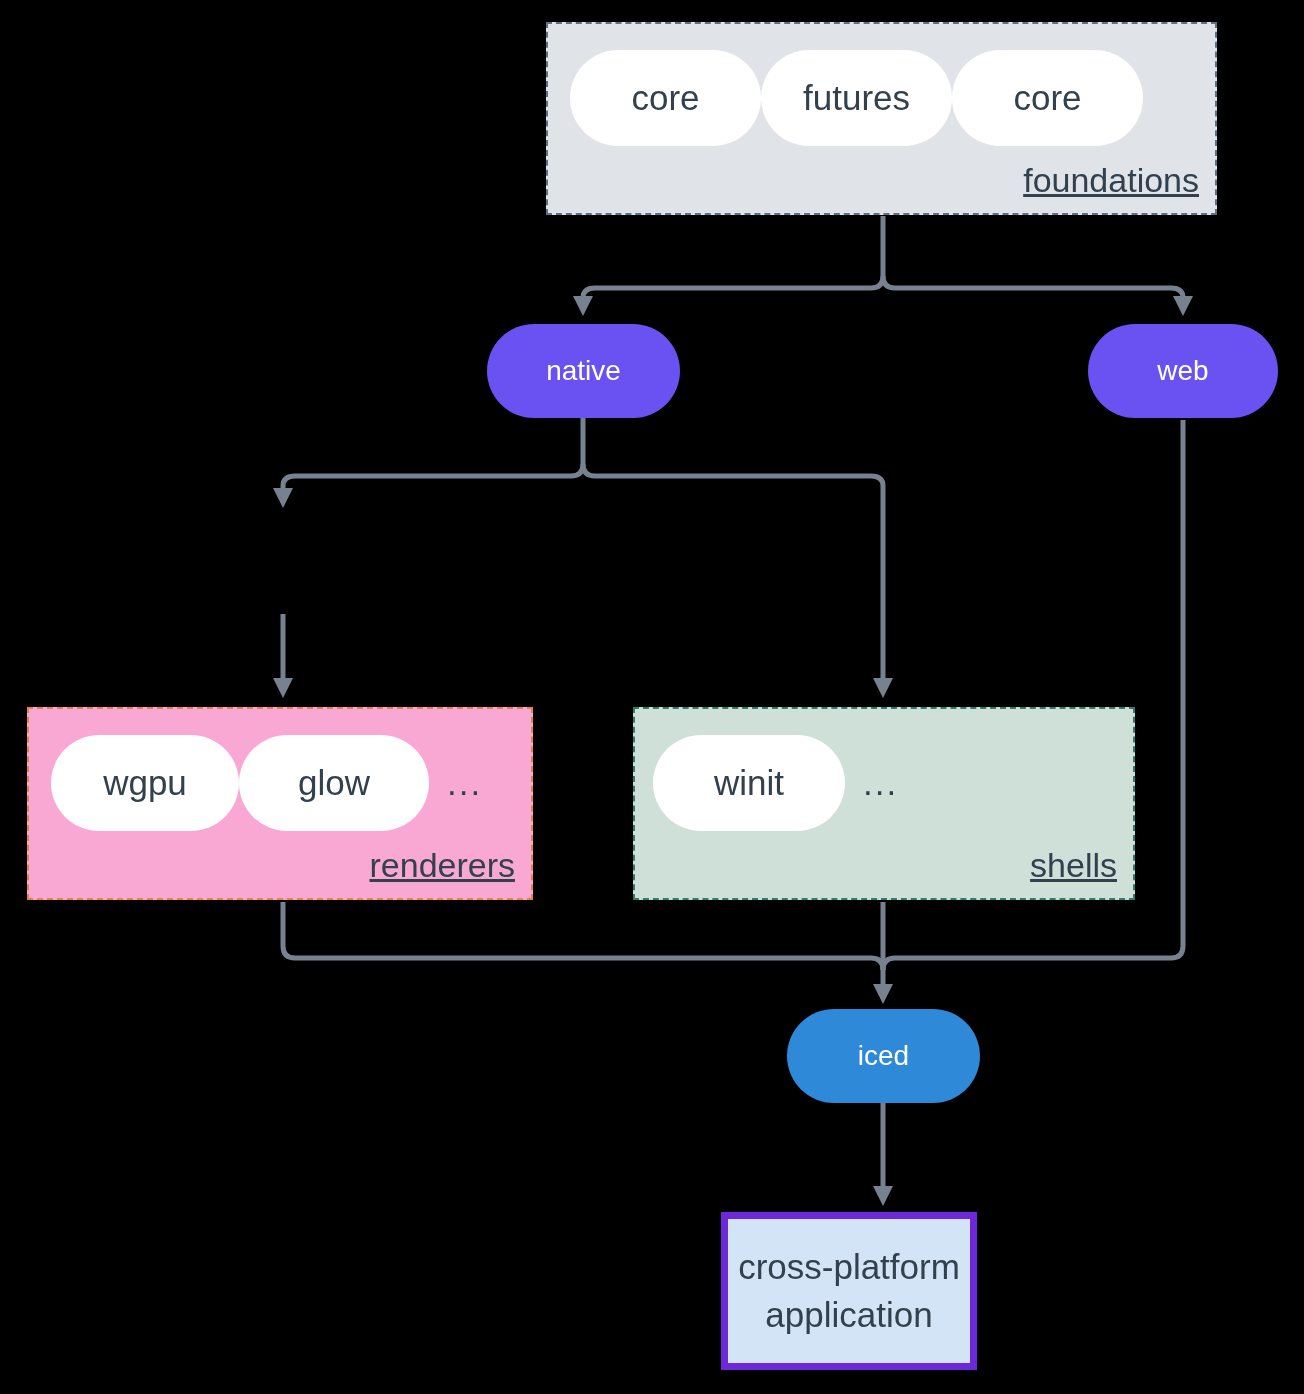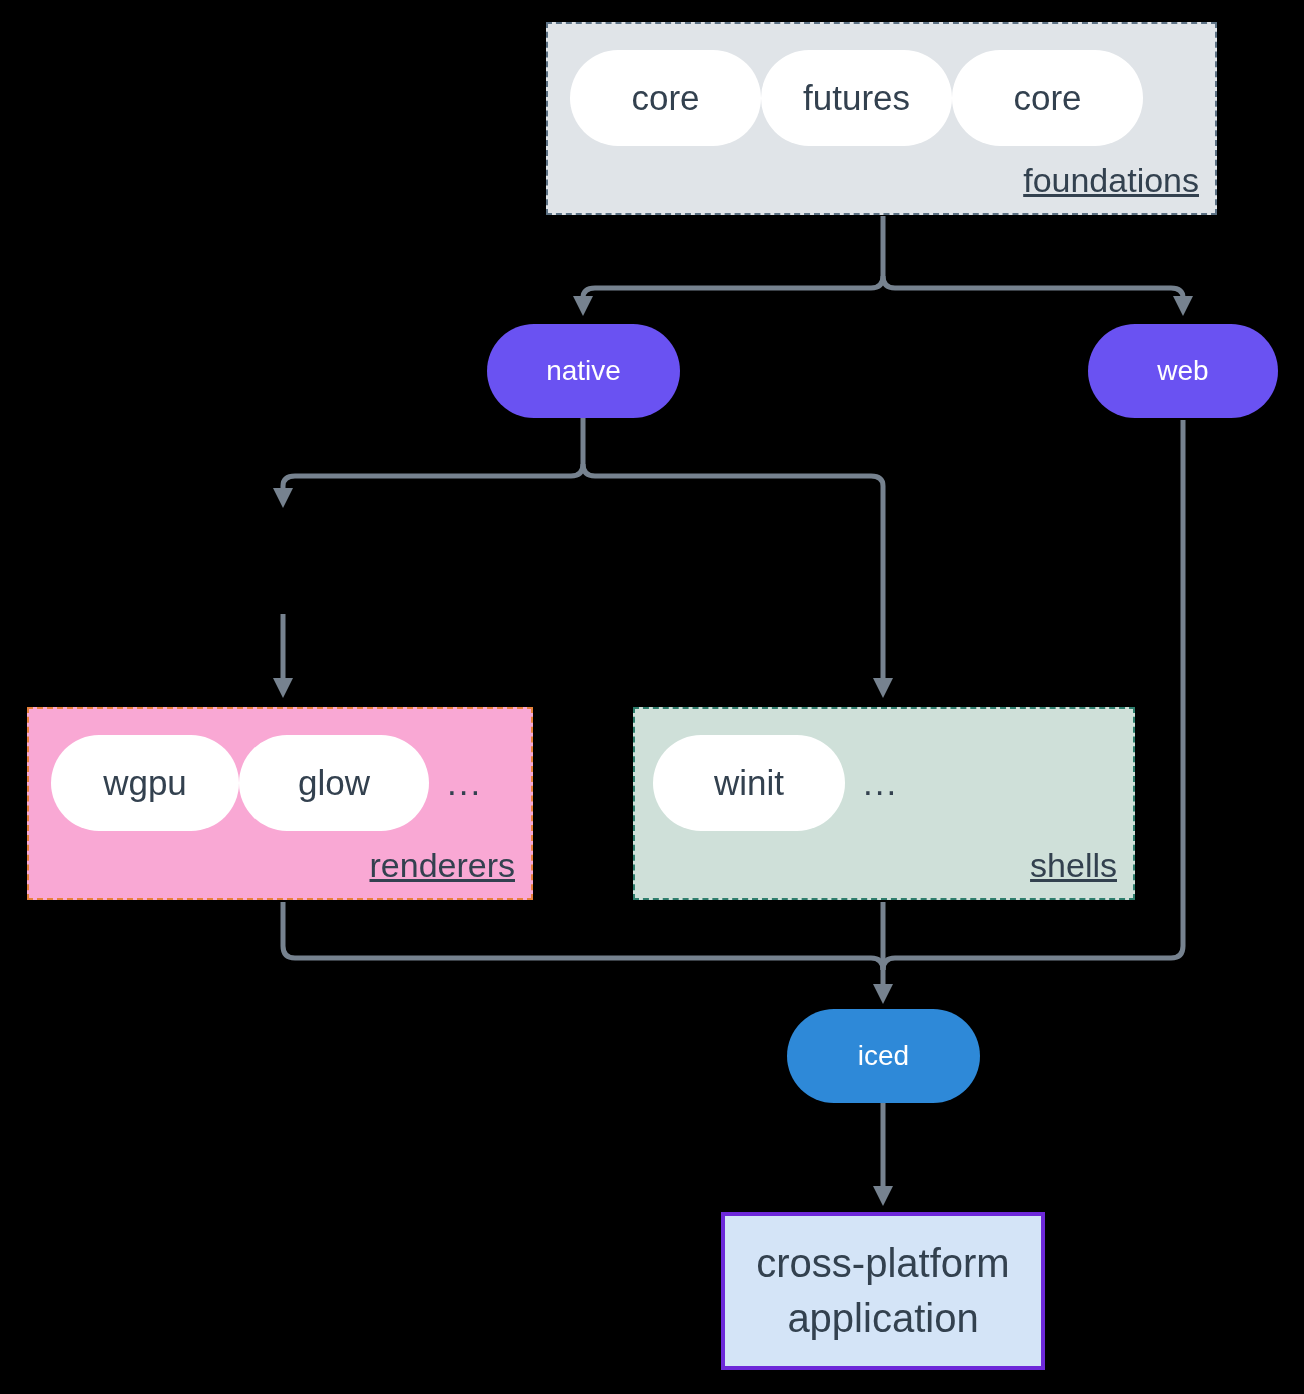--- a/index.html
+++ b/index.html
@@ -30,10 +30,10 @@
   .node-graphics{left:188px;top:518px;width:190px;background:#e8833c;}
   .node-iced{left:787px;top:1009px;width:193px;background:#2e89d8;}
   .app-box{
-    position:absolute;left:721px;top:1212px;width:324px;height:158px;box-sizing:border-box;
-    background:#d4e4f7;border:4px solid #6d28d9;
+    position:absolute;left:721px;top:1212px;width:256px;height:158px;box-sizing:border-box;
+    background:#d4e4f7;border:7px solid #6d28d9;
     display:flex;flex-direction:column;align-items:center;justify-content:center;
-    font-size:40px;line-height:1.38;color:#33414f;text-align:center;
+    font-size:35px;line-height:1.38;color:#33414f;text-align:center;
   }
   .edge{stroke:#76828f;stroke-width:5;fill:none;stroke-linejoin:round;}
 </style>

